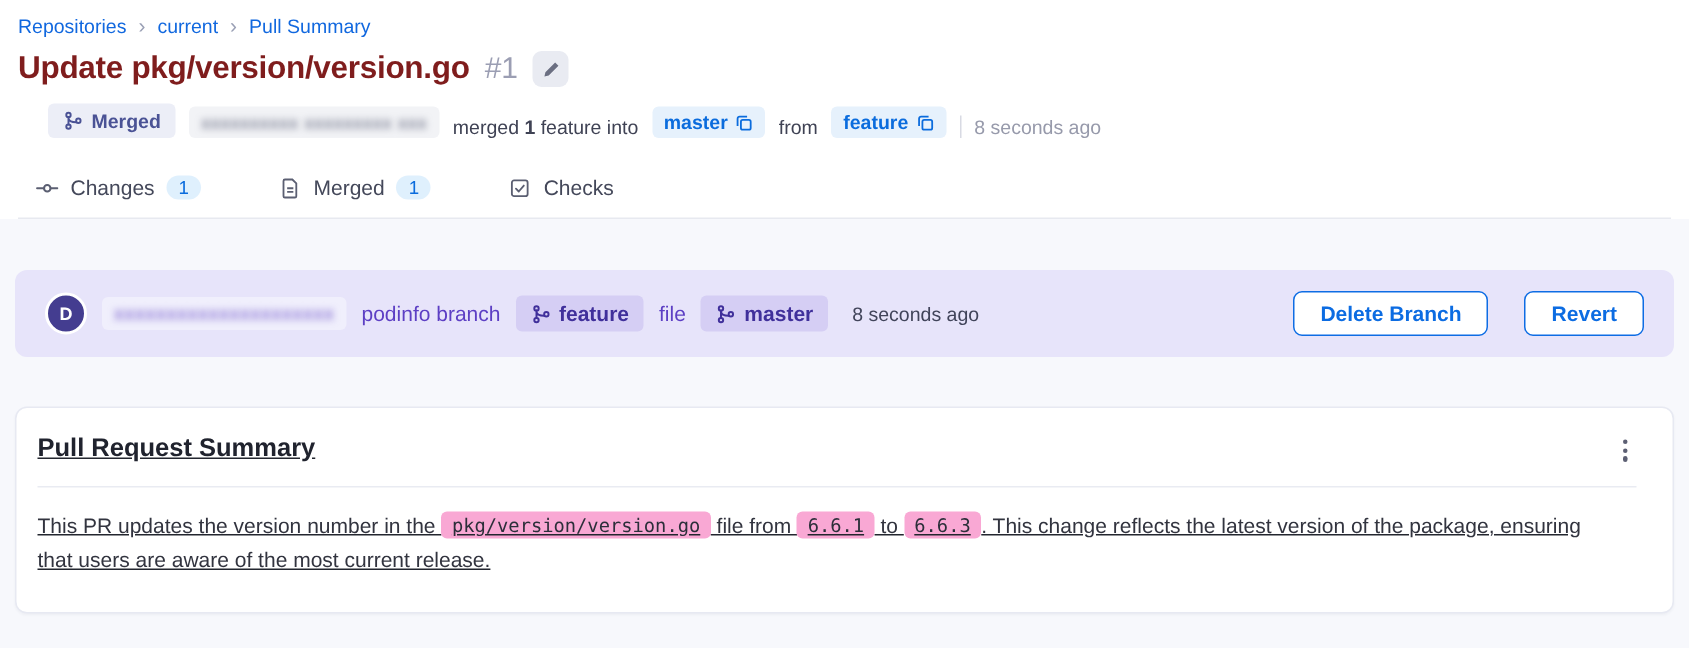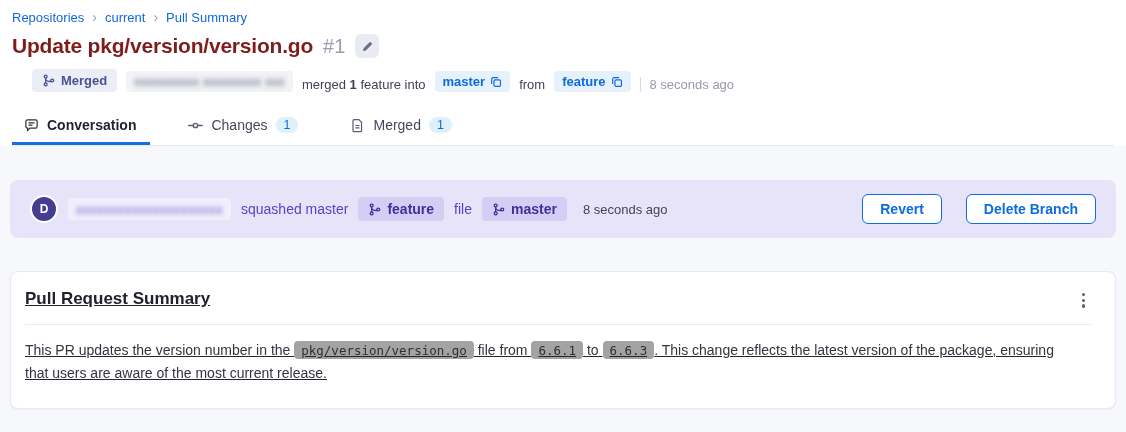--- a/index.html
+++ b/index.html
@@ -142,15 +142,6 @@
   </div>
 
   <div class="tabs">
-    <div class="tab active">
-      <span class="tab-icon">
-        <svg width="15" height="15" viewBox="0 0 16 16" fill="none" stroke="currentColor" stroke-width="1.3">
-          <path d="M2 3.6A1.6 1.6 0 0 1 3.6 2h8.8A1.6 1.6 0 0 1 14 3.6v5.6a1.6 1.6 0 0 1-1.6 1.6H6.4L3.8 13.2v-2.4h-.2A1.6 1.6 0 0 1 2 9.2z"></path>
-          <path d="M4.8 5.3h6.4M4.8 7.6h4.2"></path>
-        </svg>
-      </span>
-      <span>Conversation</span>
-    </div>
     <div class="tab">
       <span class="tab-icon">
         <svg width="15" height="15" viewBox="0 0 16 16" fill="none" stroke="currentColor" stroke-width="1.5">

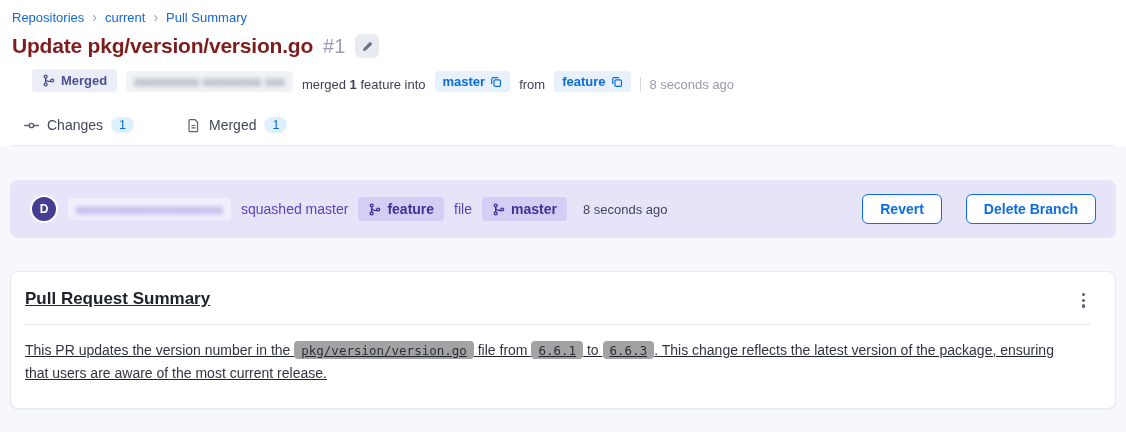--- a/index.html
+++ b/index.html
@@ -162,6 +162,15 @@
       <span>Merged</span>
       <span class="tab-count">1</span>
     </div>
+    <div class="tab">
+      <span class="tab-icon">
+        <svg width="15" height="15" viewBox="0 0 16 16" fill="none" stroke="currentColor" stroke-width="1.3">
+          <rect x="2.4" y="2.4" width="11.2" height="11.2" rx="1.6"></rect>
+          <path d="M5.3 8.3l2 2 3.6-4.2" stroke-linecap="round" stroke-linejoin="round"></path>
+        </svg>
+      </span>
+      <span>Checks</span>
+    </div>
   </div>
 </div>
 

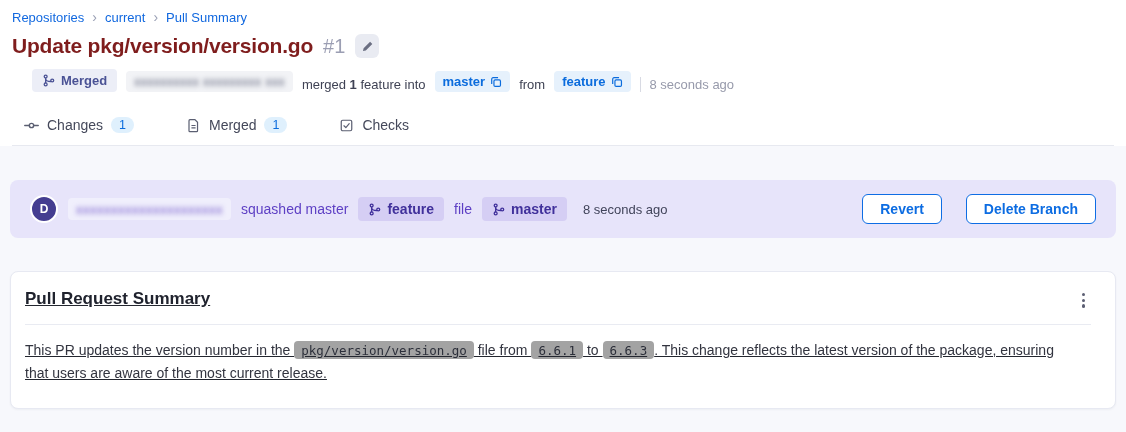--- a/index.html
+++ b/index.html
@@ -181,7 +181,7 @@
     <span class="banner-blur-pill">
       <span class="banner-blur-text">xxxxxxxxxxxxxxxxxxxxx</span>
     </span>
-    <span class="banner-action">squashed master</span>
+    <span class="banner-action">podinfo branch</span>
     <span class="banner-branch">
       <span style="display:flex;">
         <svg width="13" height="13" viewBox="0 0 16 16" fill="none" stroke="currentColor" stroke-width="1.6">

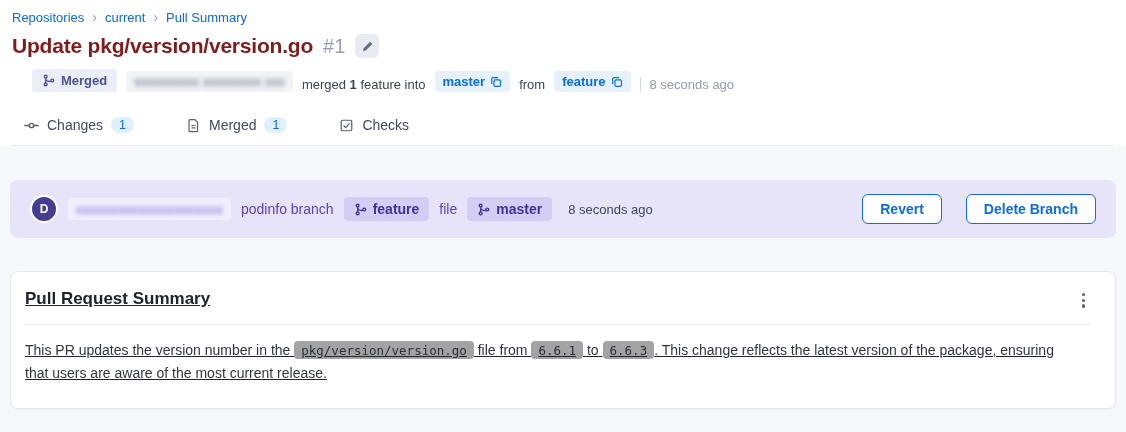--- a/index.html
+++ b/index.html
@@ -207,8 +207,8 @@
     </span>
     <span class="banner-time">8 seconds ago</span>
     <span class="banner-spacer"></span>
+    <button class="banner-btn">Delete Branch</button>
     <button class="banner-btn">Revert</button>
-    <button class="banner-btn">Delete Branch</button>
   </div>
 
   <div class="summary-card">

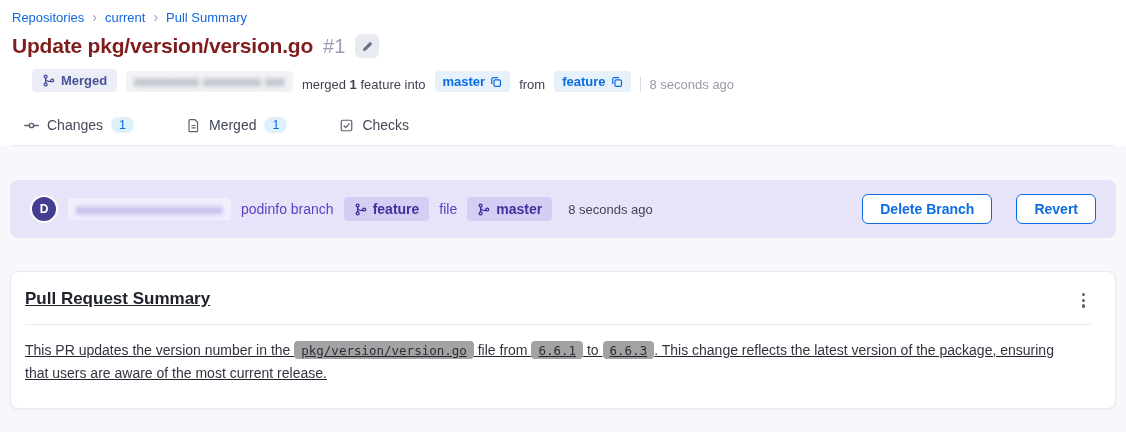--- a/index.html
+++ b/index.html
@@ -70,7 +70,7 @@
   .kebab-btn i { width:3.2px; height:3.2px; border-radius:50%; background:#5c5f73; display:block; }
   .card-divider { border:none; border-top:1px solid #e9ebf2; margin-top:12px; }
   .card-body { margin-top:14px; font-size:14px; color:#32343f; line-height:1.68; max-width:1040px; }
-  .code { background:#a3a3a3; border-radius:4px; padding:1.5px 7px; font-family:"DejaVu Sans Mono", monospace;
+  .code { background:#f9a8d4; border-radius:4px; padding:1.5px 7px; font-family:"DejaVu Sans Mono", monospace;
           font-size:12.5px; color:#2c2f3a; white-space:nowrap; }
 </style>
 </head>

